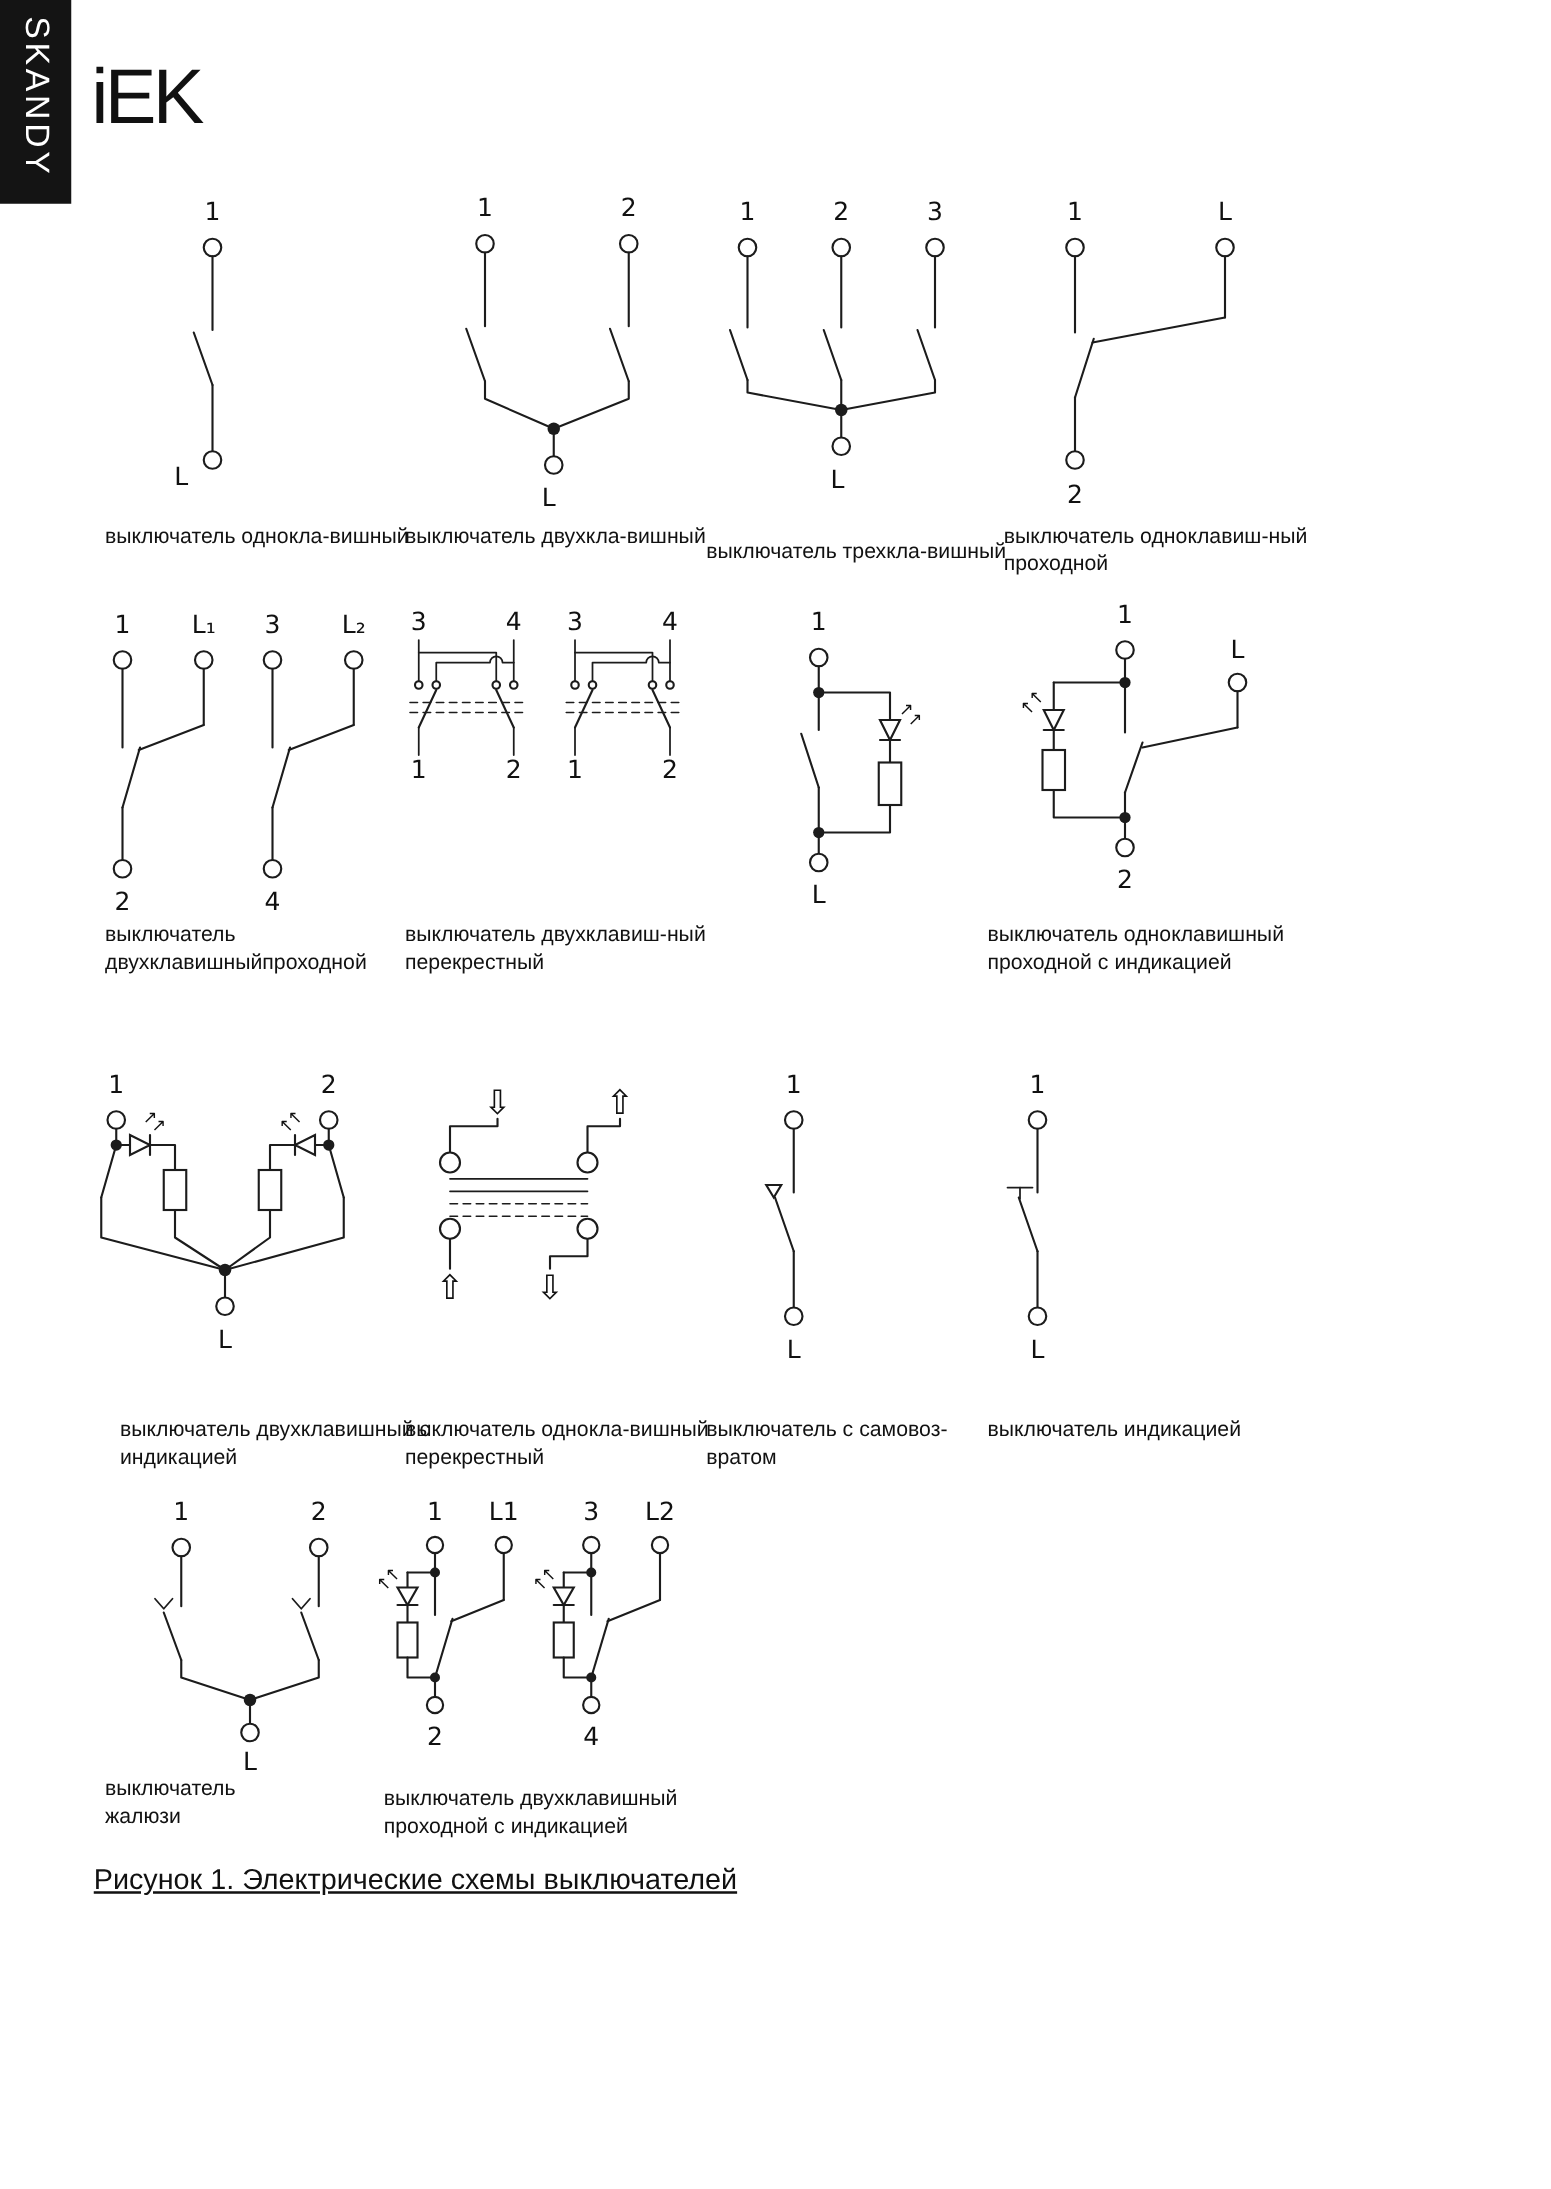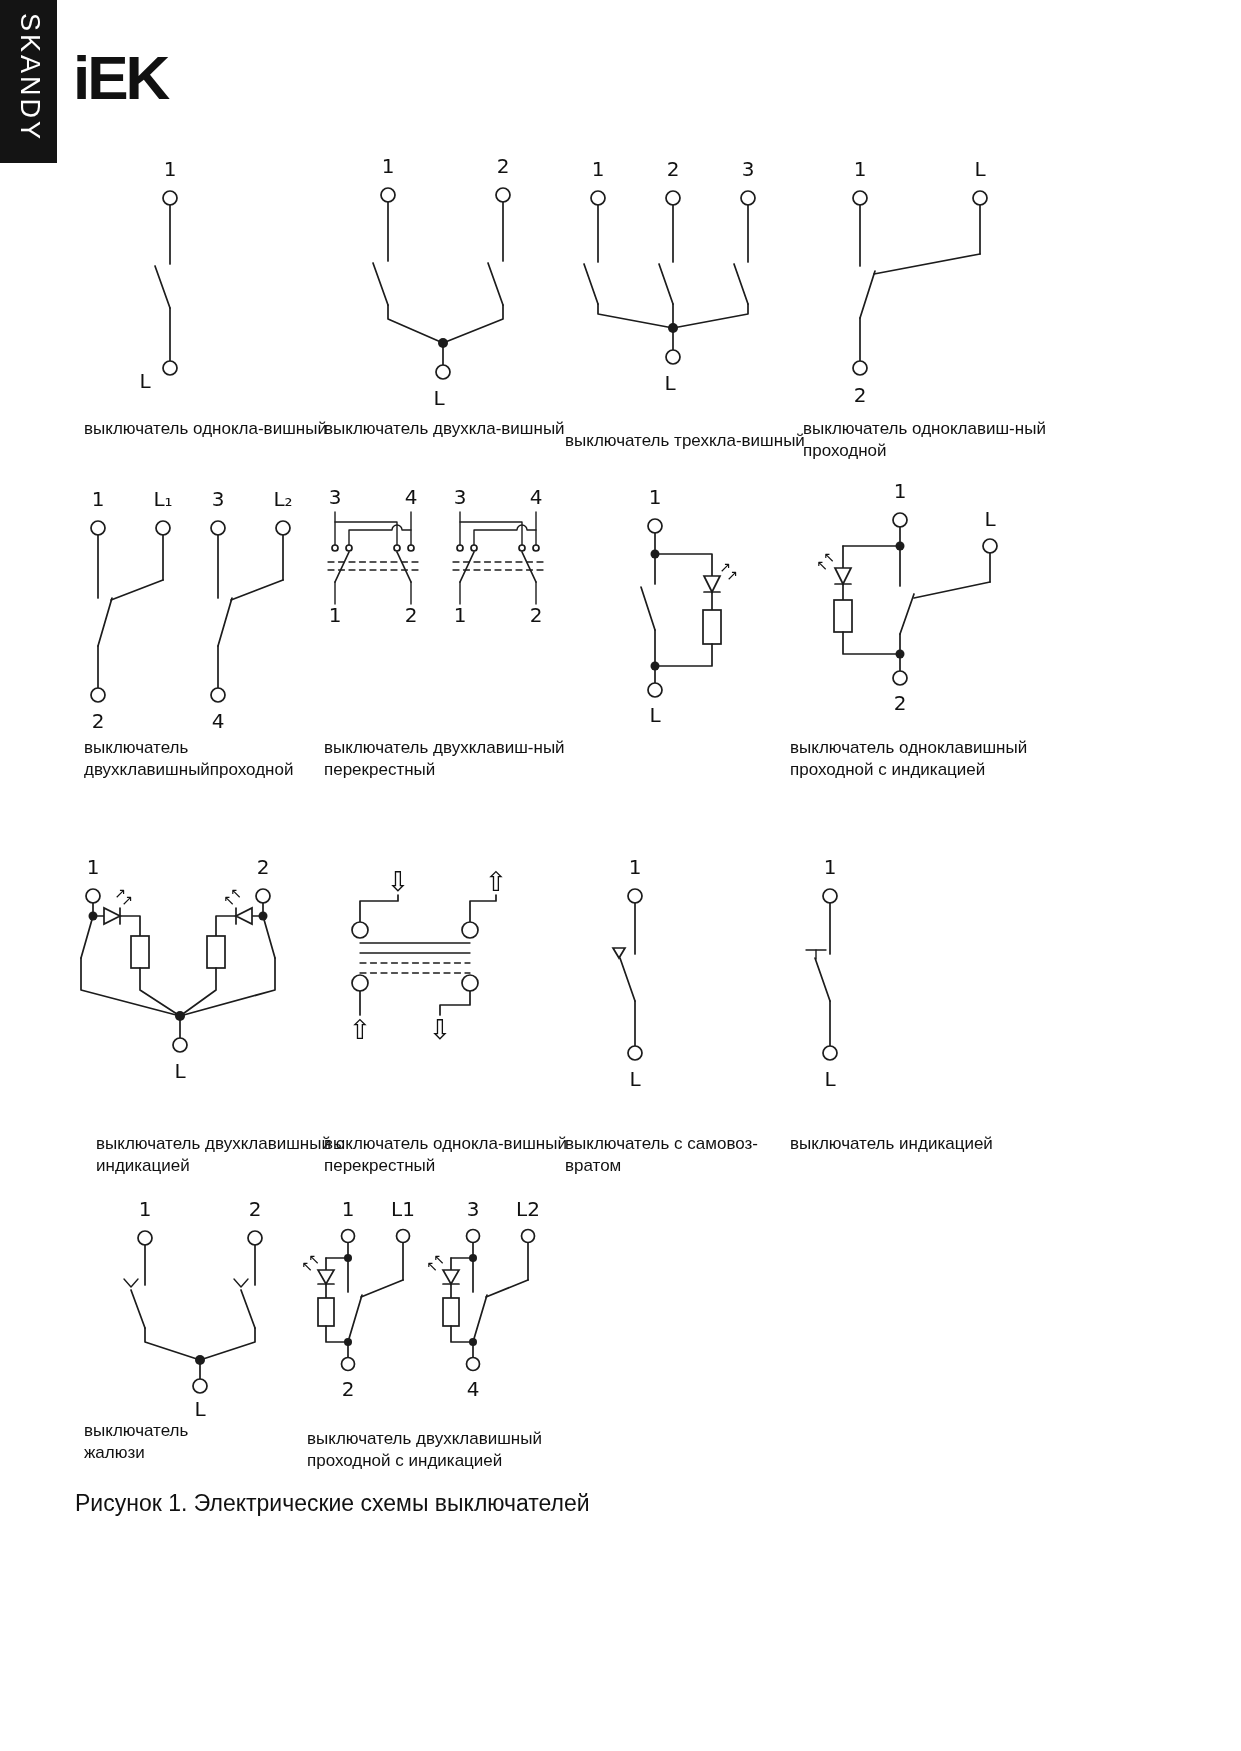--- a/index.html
+++ b/index.html
@@ -10,7 +10,7 @@
   .brandtext { position:absolute; left:45px; top:13px; transform:rotate(90deg);
                transform-origin:left top; color:#fff; font-size:27px; font-weight:500;
                letter-spacing:3px; white-space:nowrap; }
-  .logo { position:absolute; left:73px; top:42px; font-size:62px; font-weight:bold;
+  .logo { position:absolute; left:73px; top:42px; font-size:62px; font-weight:normal;
           letter-spacing:-3px; color:#111; }
   .diag { position:absolute; overflow:visible; }
   .cap  { position:absolute; font-size:17px; line-height:1.3; white-space:pre-line; color:#111; }

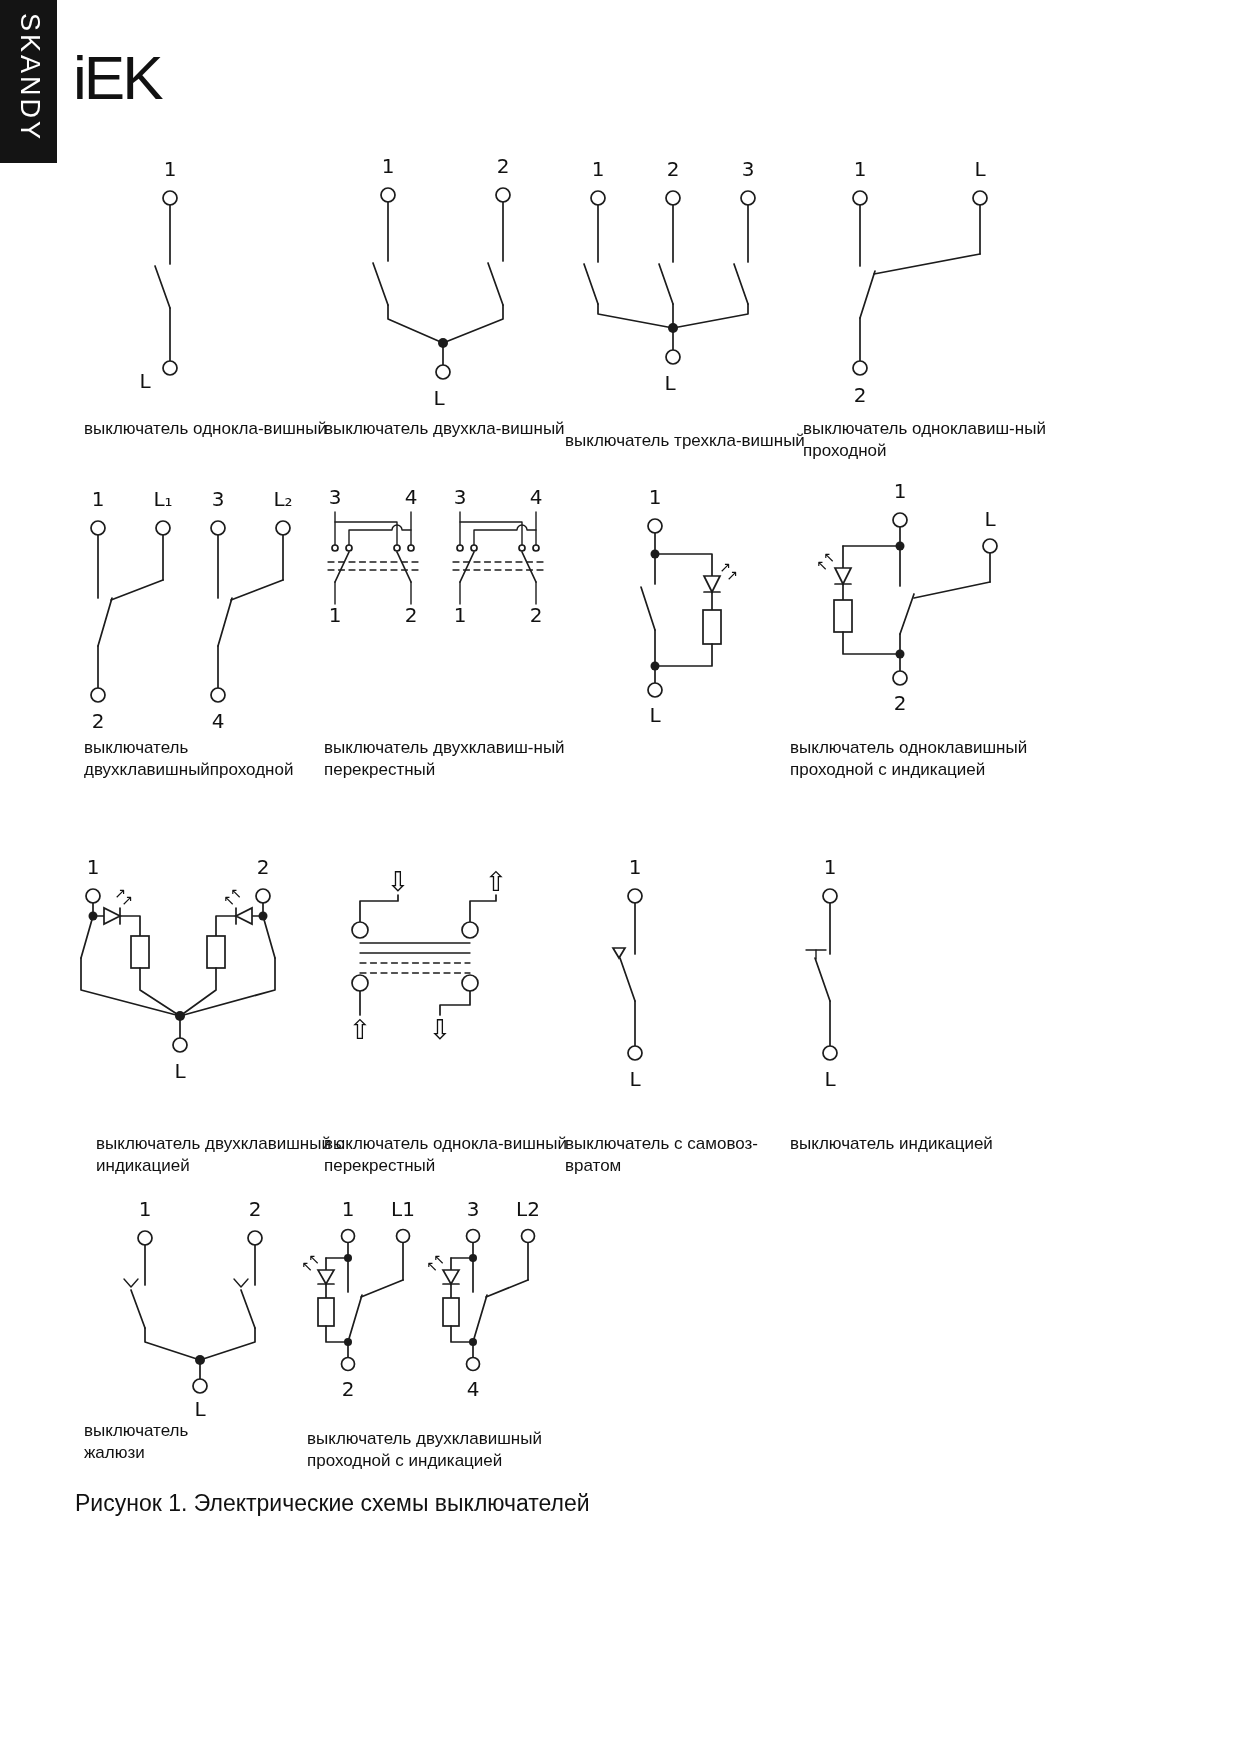--- a/index.html
+++ b/index.html
@@ -14,7 +14,7 @@
           letter-spacing:-3px; color:#111; }
   .diag { position:absolute; overflow:visible; }
   .cap  { position:absolute; font-size:17px; line-height:1.3; white-space:pre-line; color:#111; }
-  .figcap { position:absolute; left:75px; top:1490px; font-size:23px; color:#111; }
+  .figcap { position:absolute; left:75px; top:1490px; font-size:23px; color:#111;text-decoration:underline; }
   svg { overflow:visible; }
   .wire { fill:none; stroke:#1c1c1c; stroke-width:1.7; stroke-linecap:round; stroke-linejoin:round; }
   .thin { stroke-width:1.4; }

